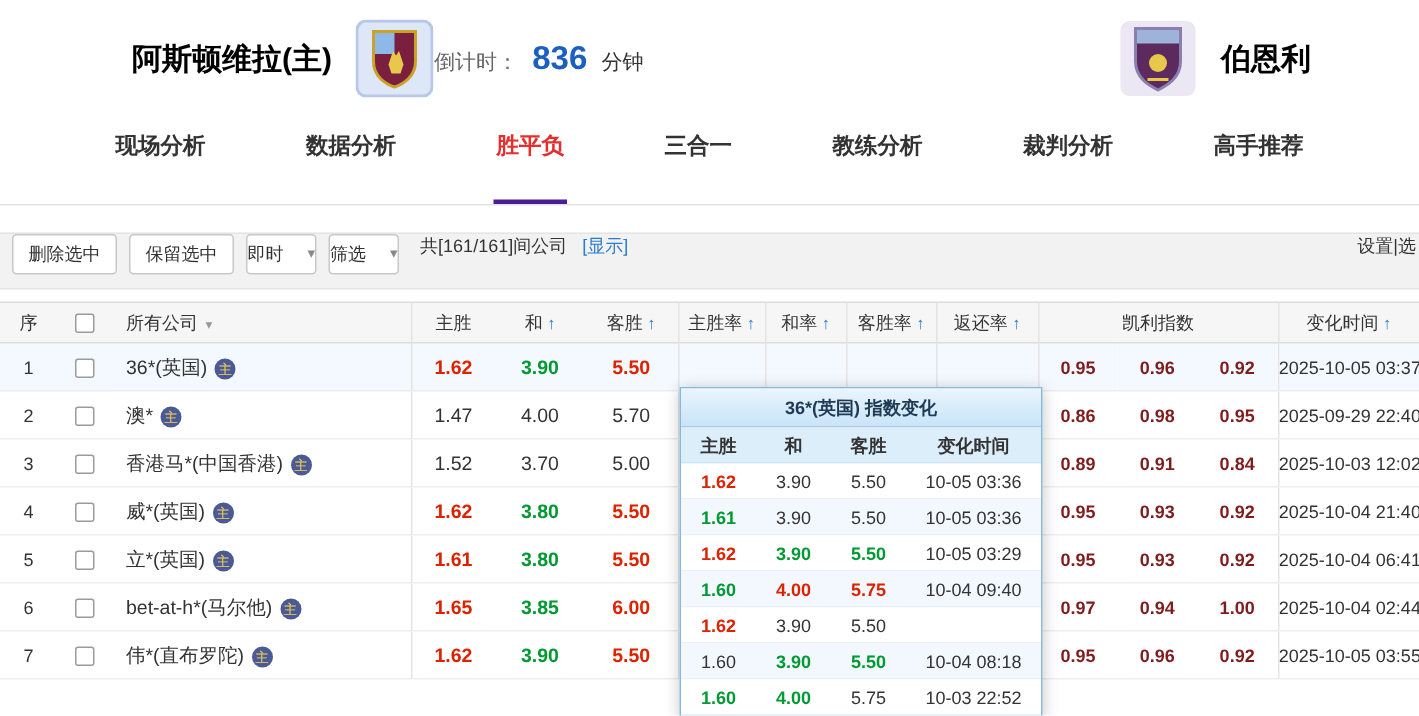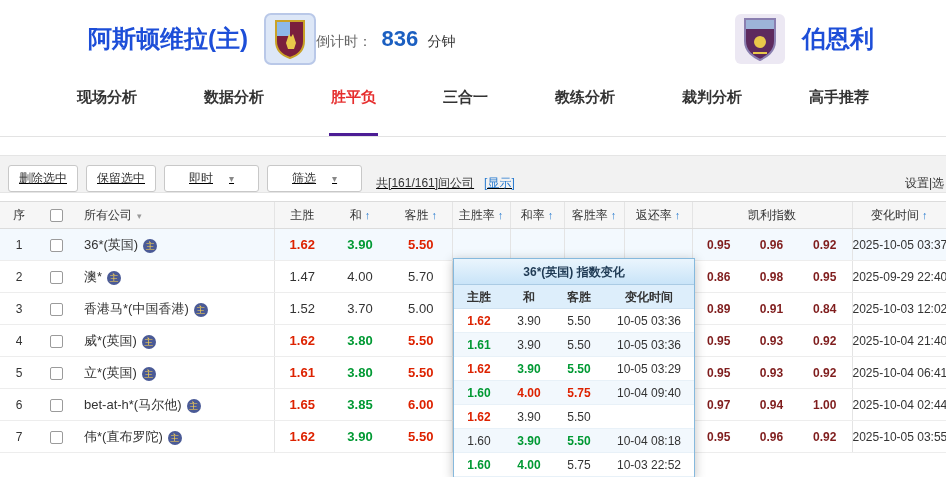--- a/index.html
+++ b/index.html
@@ -20,7 +20,7 @@
   .team { display:flex; align-items:center; gap:16px; }
   .team.home { margin-left:88px; }
   .team.away { margin-right:72px; }
-  .team-name { font-size:24px; font-weight:bold; color:#1d4ed8; }
+  .team-name { font-size:20px; font-weight:bold; color:#000000; }
   .crest { width:52px; height:52px; display:inline-block; }
   .countdown { flex:1; white-space:nowrap; }
   .cd-label { color:#666; font-size:14px; }

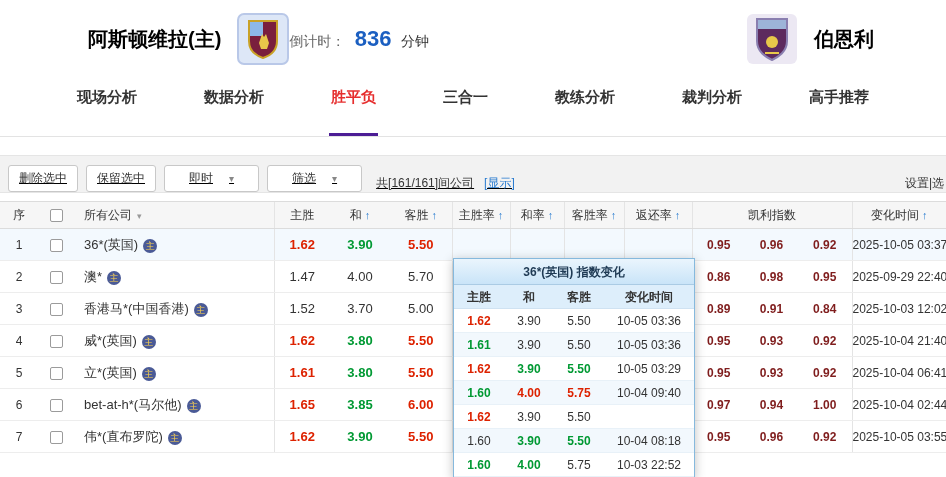--- a/index.html
+++ b/index.html
@@ -34,8 +34,8 @@
 
   
   .toolbar { margin-top:18px; height:38px; background:#f2f2f2; border-top:1px solid #e5e5e5;
-    border-bottom:1px solid #e5e5e5; display:flex; align-items:flex-end; gap:8px;
-    padding:0 8px; position:relative;text-decoration:underline; }
+    border-bottom:1px solid #e5e5e5; display:flex; align-items:flex-start; gap:8px;
+    padding:0 8px; position:relative; }
   .tb-btn { background:#fff; border:1px solid #c8c8c8; border-radius:3px; font-size:12px;
     color:#333; padding:4px 10px; cursor:pointer; }
   .tb-select { background:#fff; border:1px solid #c8c8c8; border-radius:3px; font-size:12px;

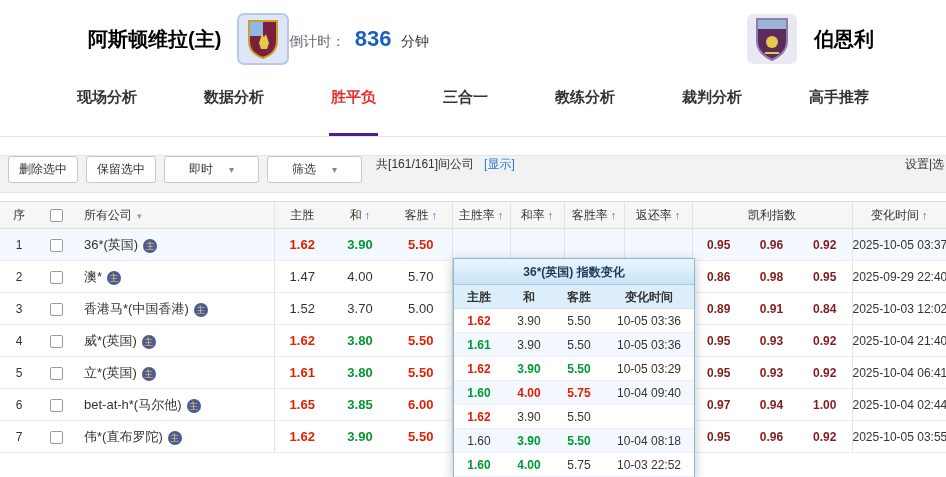--- a/index.html
+++ b/index.html
@@ -39,7 +39,7 @@
   .tb-btn { background:#fff; border:1px solid #c8c8c8; border-radius:3px; font-size:12px;
     color:#333; padding:4px 10px; cursor:pointer; }
   .tb-select { background:#fff; border:1px solid #c8c8c8; border-radius:3px; font-size:12px;
-    color:#333; padding:4px 24px; display:flex; align-items:center; gap:16px; cursor:pointer; }
+    color:#333; padding:4px 0; display:flex; align-items:center; gap:16px; cursor:pointer; }
   .caret { color:#888; font-size:10px; }
   .tb-text { font-size:12px; color:#333; margin-left:6px; }
   .tb-link { font-size:12px; color:#2a7cd0; cursor:pointer; margin-left:2px; }

